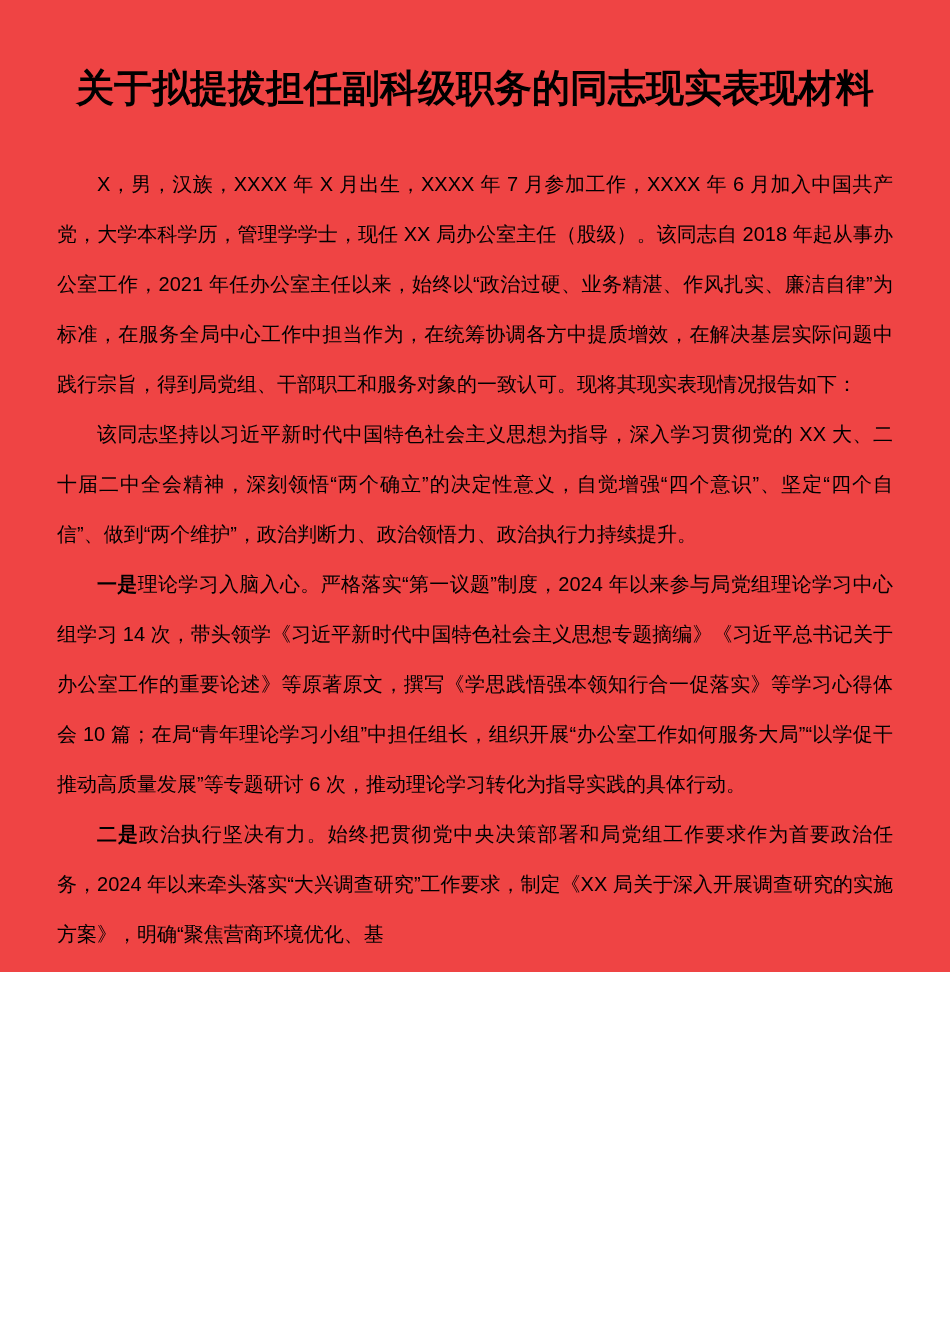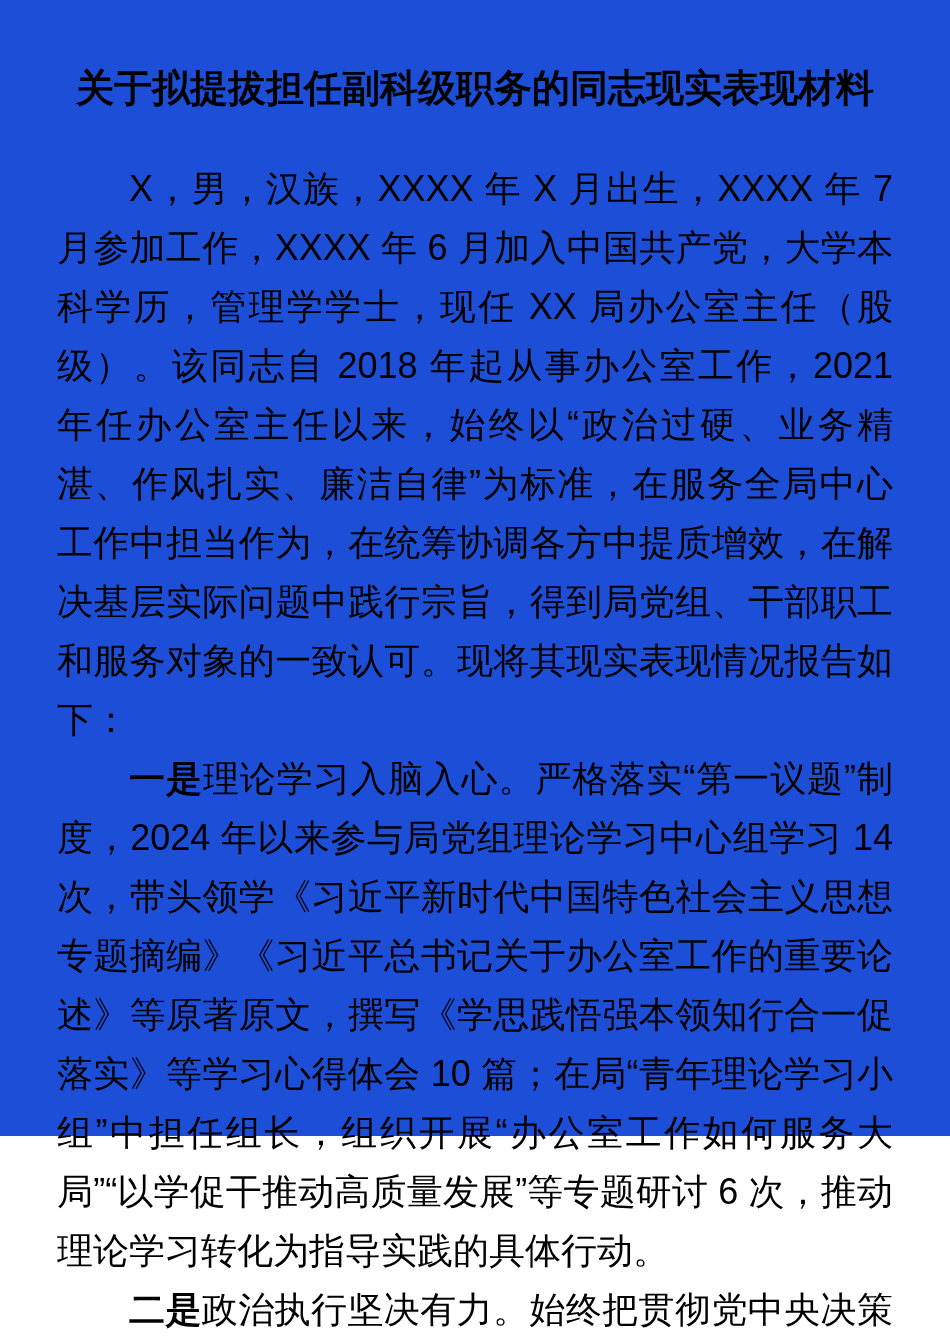--- a/index.html
+++ b/index.html
@@ -17,9 +17,9 @@
   .page {
     box-sizing: border-box;
     width: 950px;
-    height: 1136px;
+    height: 972px;
     padding: 64px 57px 0 57px;
-    background: #1d4ed8;
+    background: #ef4444;
   }
   .doc-title {
     margin: 0 0 46px 0;

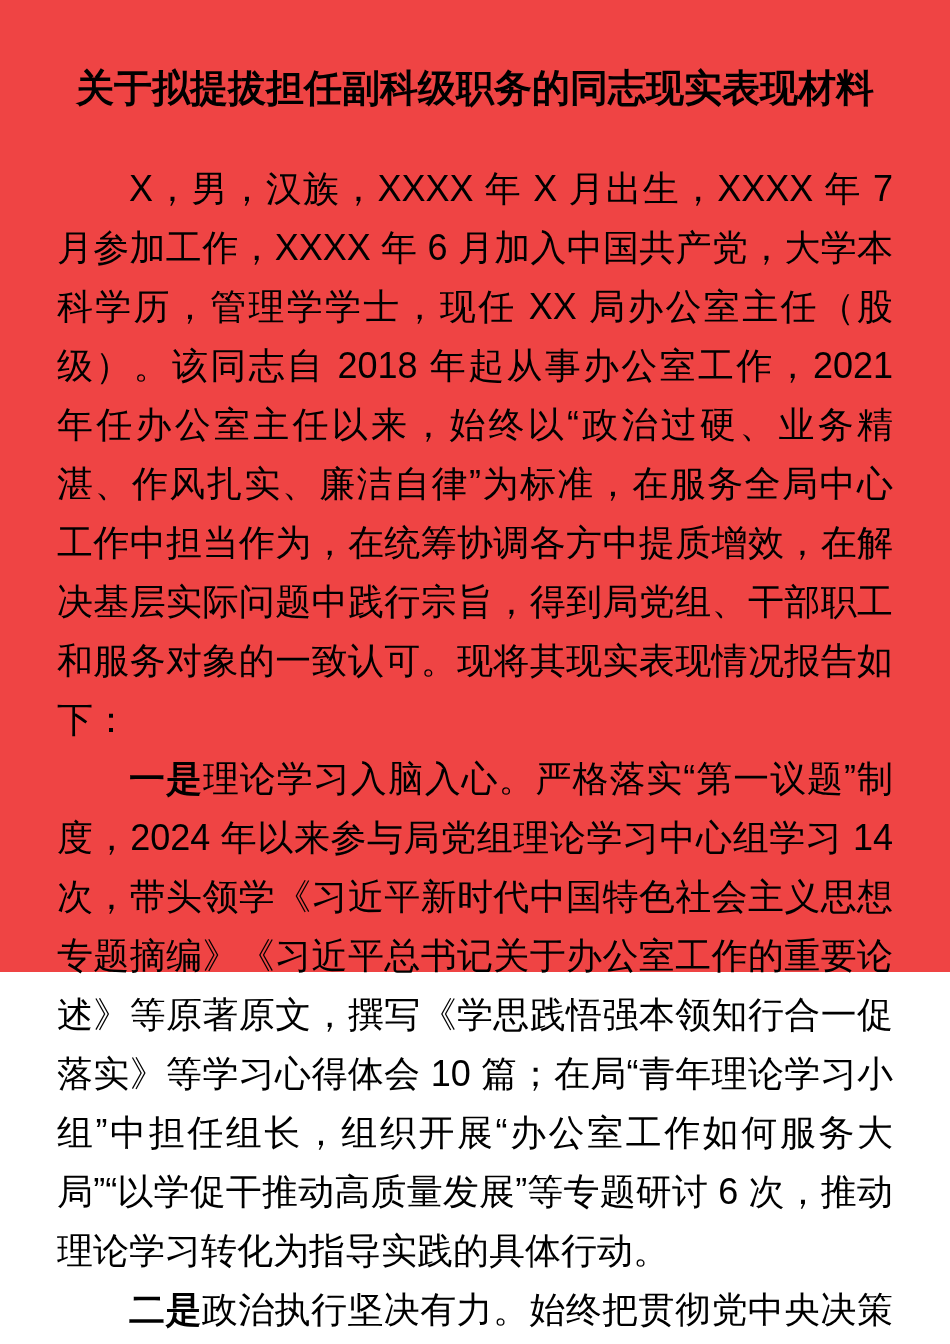--- a/index.html
+++ b/index.html
@@ -34,8 +34,8 @@
   }
   .para {
     margin: 0;
-    font-size: 36px;
-    line-height: 59px;
+    font-size: 20px;
+    line-height: 50px;
     text-align: justify;
     text-indent: 2em;
     word-break: break-all;

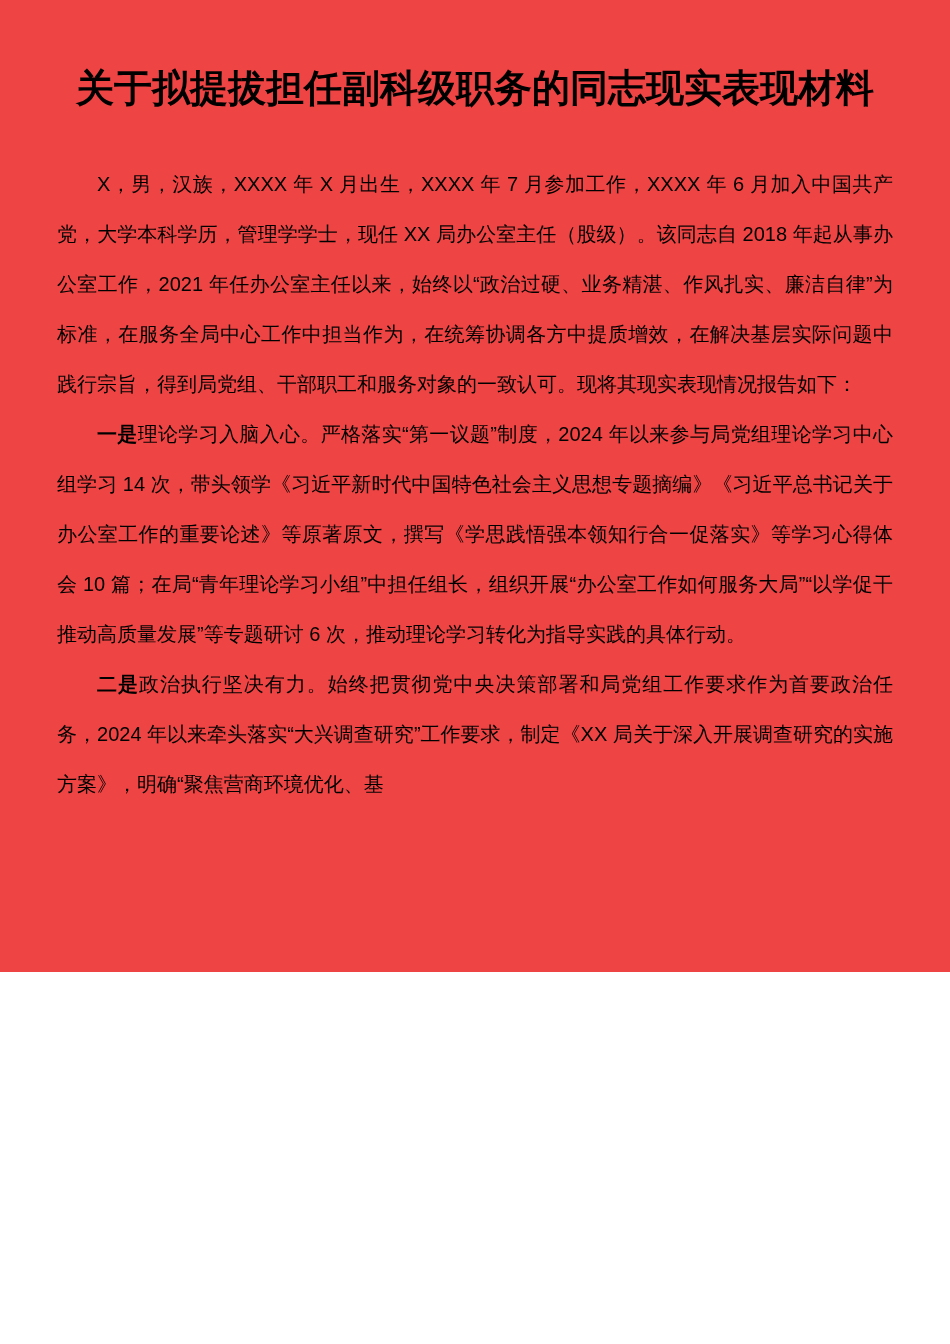--- a/index.html
+++ b/index.html
@@ -59,6 +59,7 @@
     <p class="para"><span>X，男，汉族，XXXX 年 X 月出生，XXXX 年 7 月参加工作，XXXX 年 6 月加入中国共产党，大学本科学历，管理学学士，现任 XX 局办公室主任（股级）。该同志自 2018 年起从事办公室工作，2021 年任办公室主任以来，始终以“政治过硬、业务精湛、作风扎实、廉洁自律”为标准，在服务全局中心工作中担当作为，在统筹协调各方中提质增效，在解决基层实际问题中践行宗旨，得到局党组、干部职工和服务对象的一致认可。现将其现实表现情况报告如下：</span></p>
 
 
+    <p class="para"><span>该同志坚持以习近平新时代中国特色社会主义思想为指导，深入学习贯彻党的 XX 大、二十届二中全会精神，深刻领悟“两个确立”的决定性意义，自觉增强“四个意识”、坚定“四个自信”、做到“两个维护”，政治判断力、政治领悟力、政治执行力持续提升。</span></p>
 
     <p class="para"><strong class="lead">一是</strong><span>理论学习入脑入心。严格落实“第一议题”制度，2024 年以来参与局党组理论学习中心组学习 14 次，带头领学《习近平新时代中国特色社会主义思想专题摘编》《习近平总书记关于办公室工作的重要论述》等原著原文，撰写《学思践悟强本领知行合一促落实》等学习心得体会 10 篇；在局“青年理论学习小组”中担任组长，组织开展“办公室工作如何服务大局”“以学促干推动高质量发展”等专题研讨 6 次，推动理论学习转化为指导实践的具体行动。</span></p>
 

